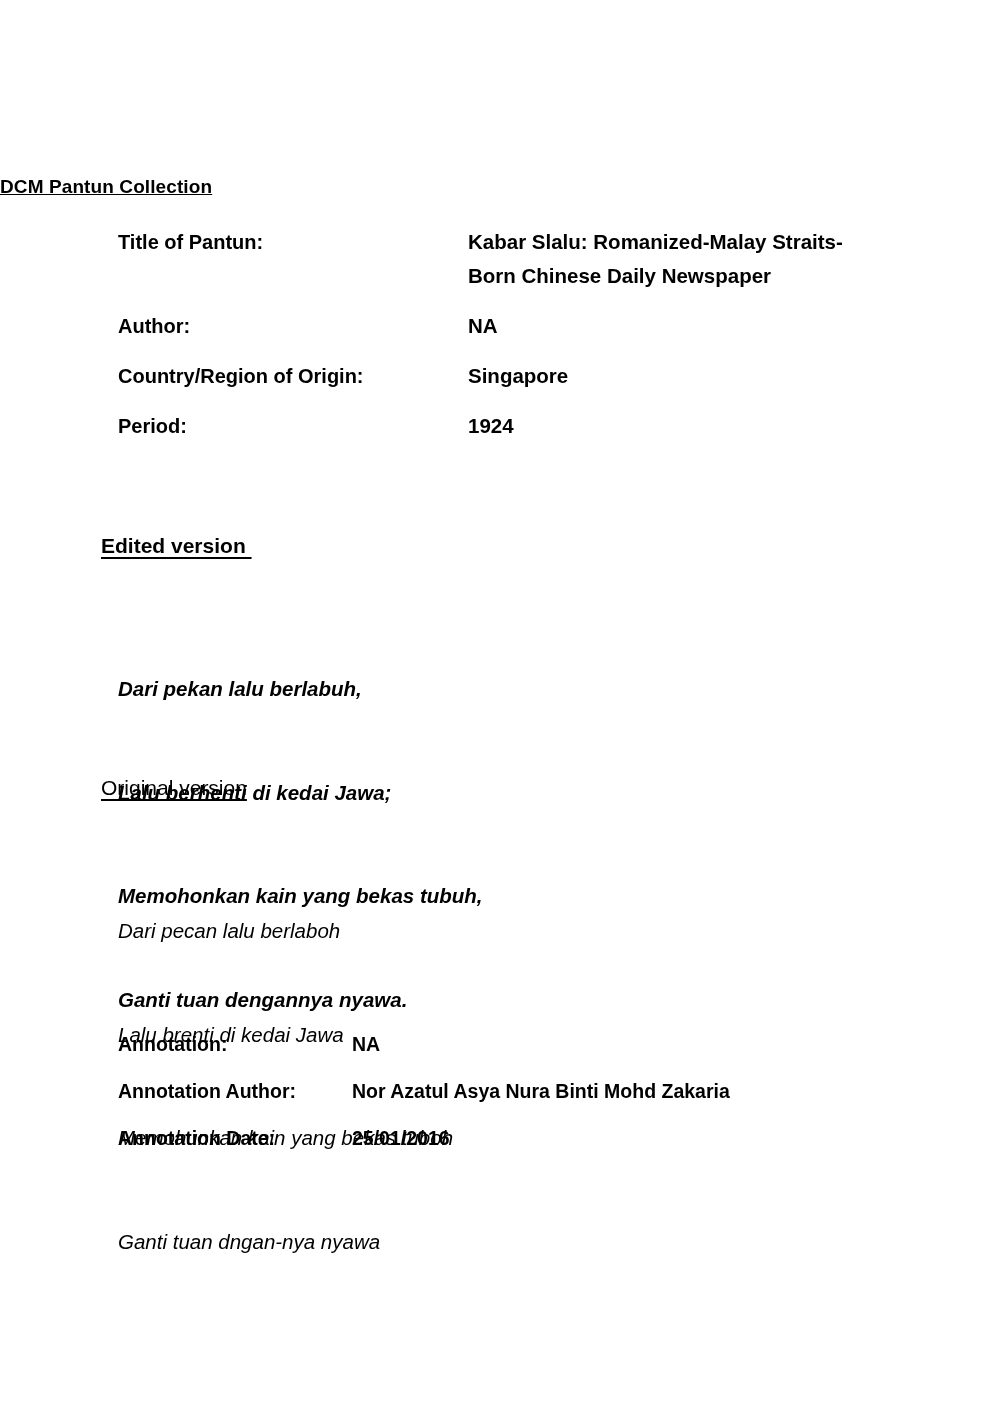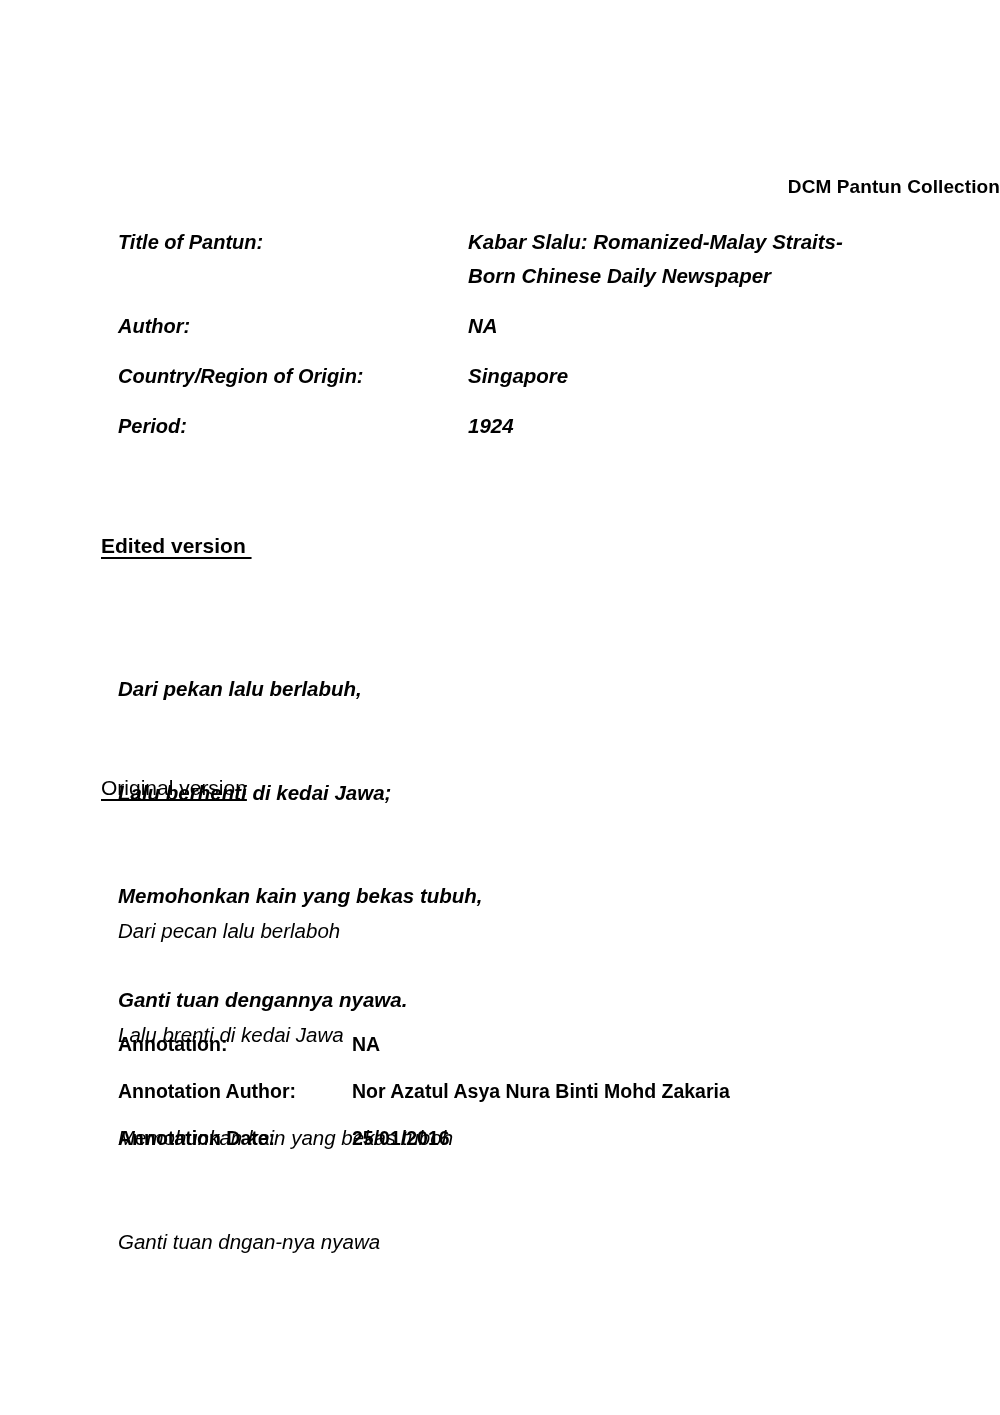--- a/index.html
+++ b/index.html
@@ -29,11 +29,12 @@
     left: 0;
     top: 175px;
     width: 1000px;
-    text-align: right;
+    text-align: left;
     font-size: 19px;
     font-weight: bold;
     letter-spacing: 0.1px;
     line-height: 24px;
+    text-decoration: underline;
   }
 
   

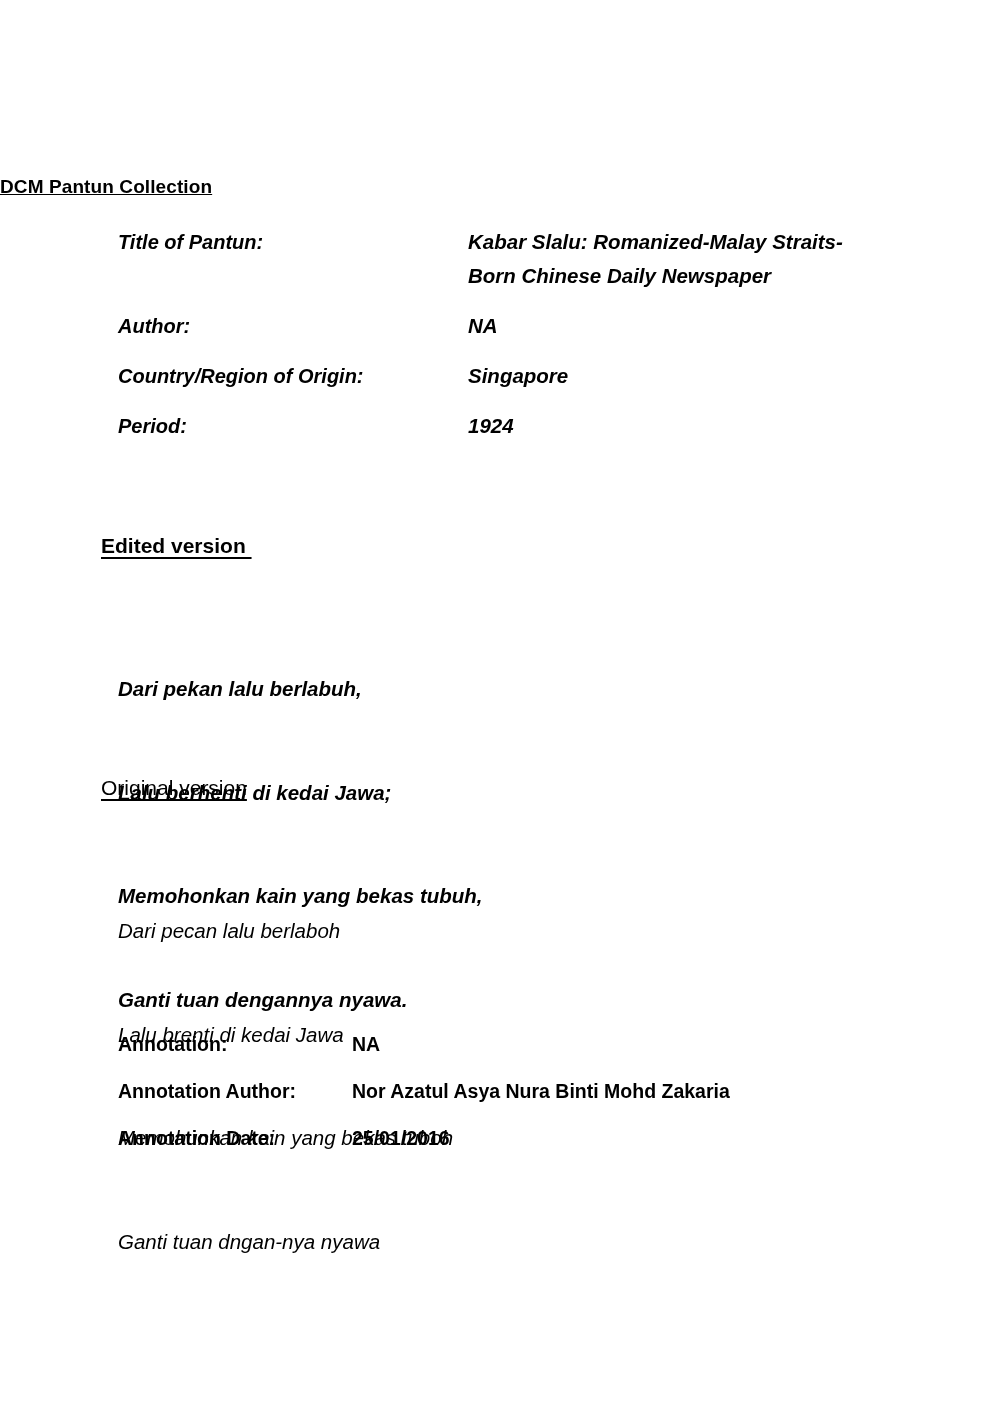--- a/index.html
+++ b/index.html
@@ -43,7 +43,6 @@
     left: 118px;
     top: 225px;
     width: 800px;
-    font-style: italic;
   }
   .meta-row {
     display: flex;

